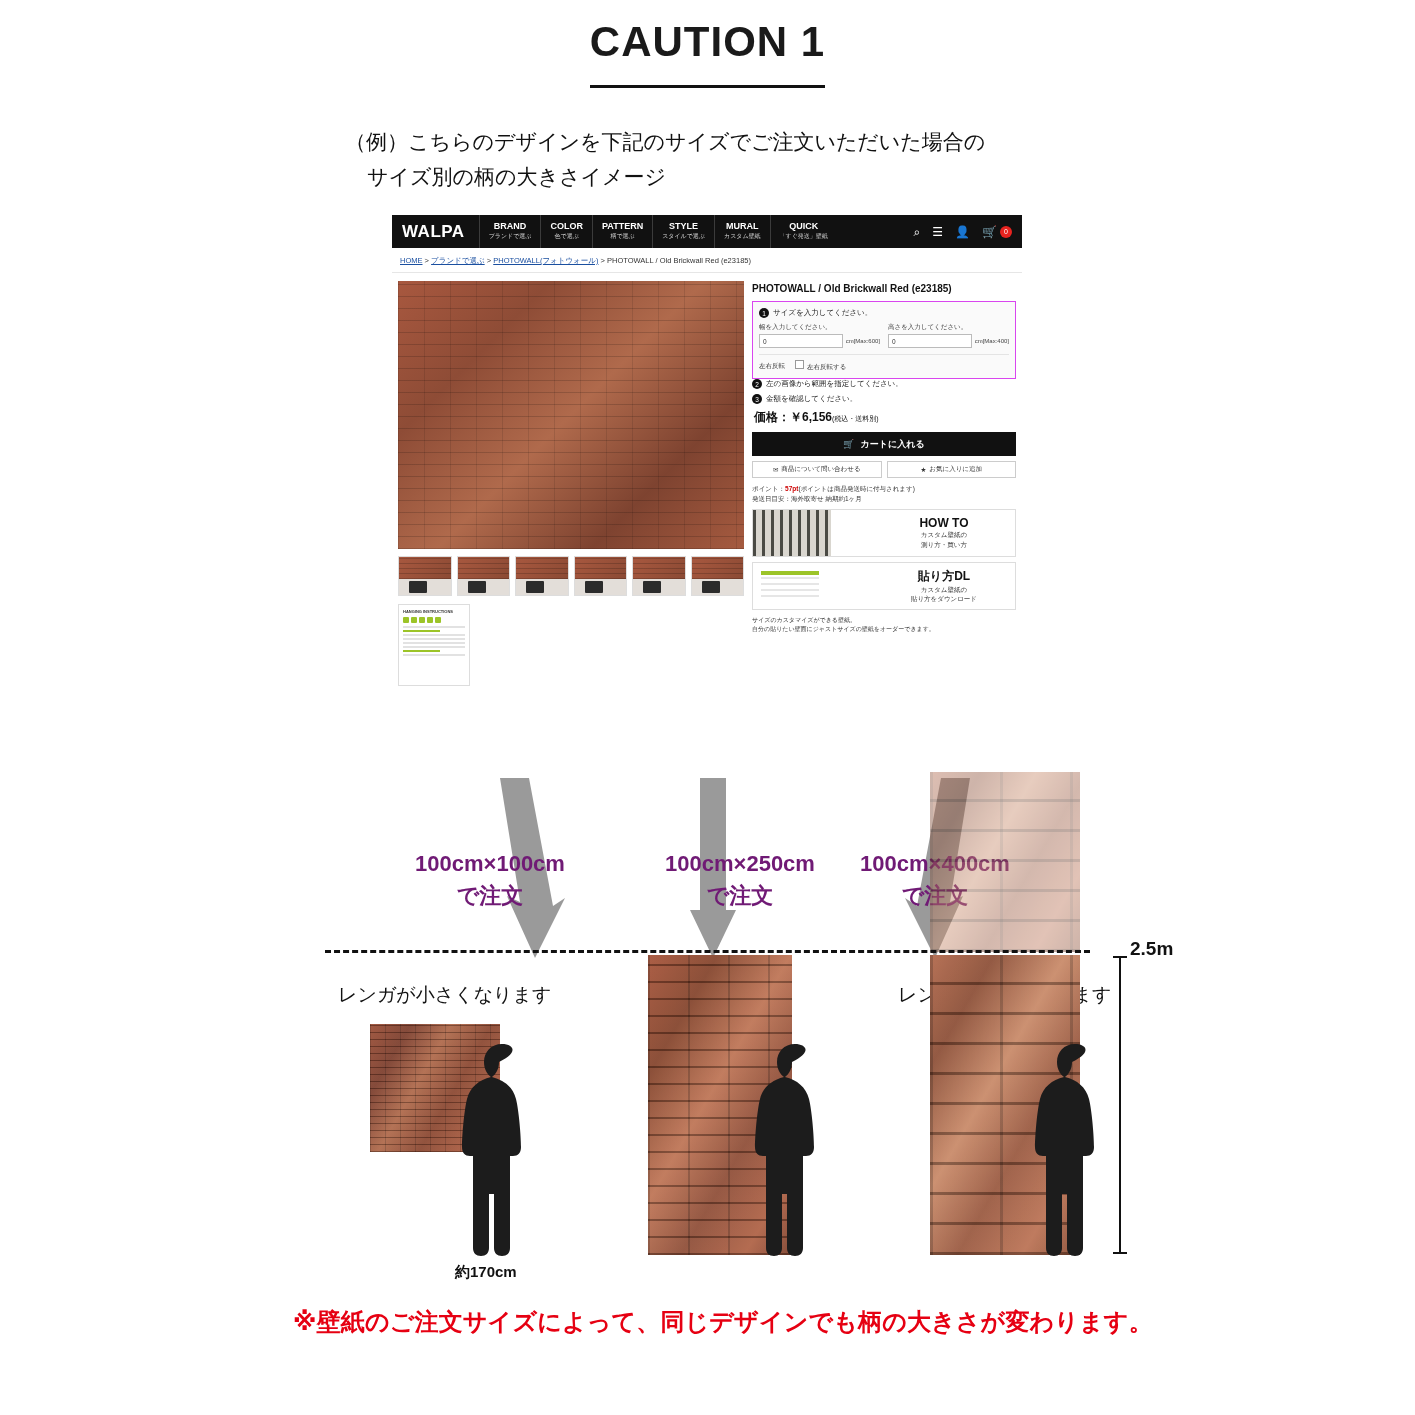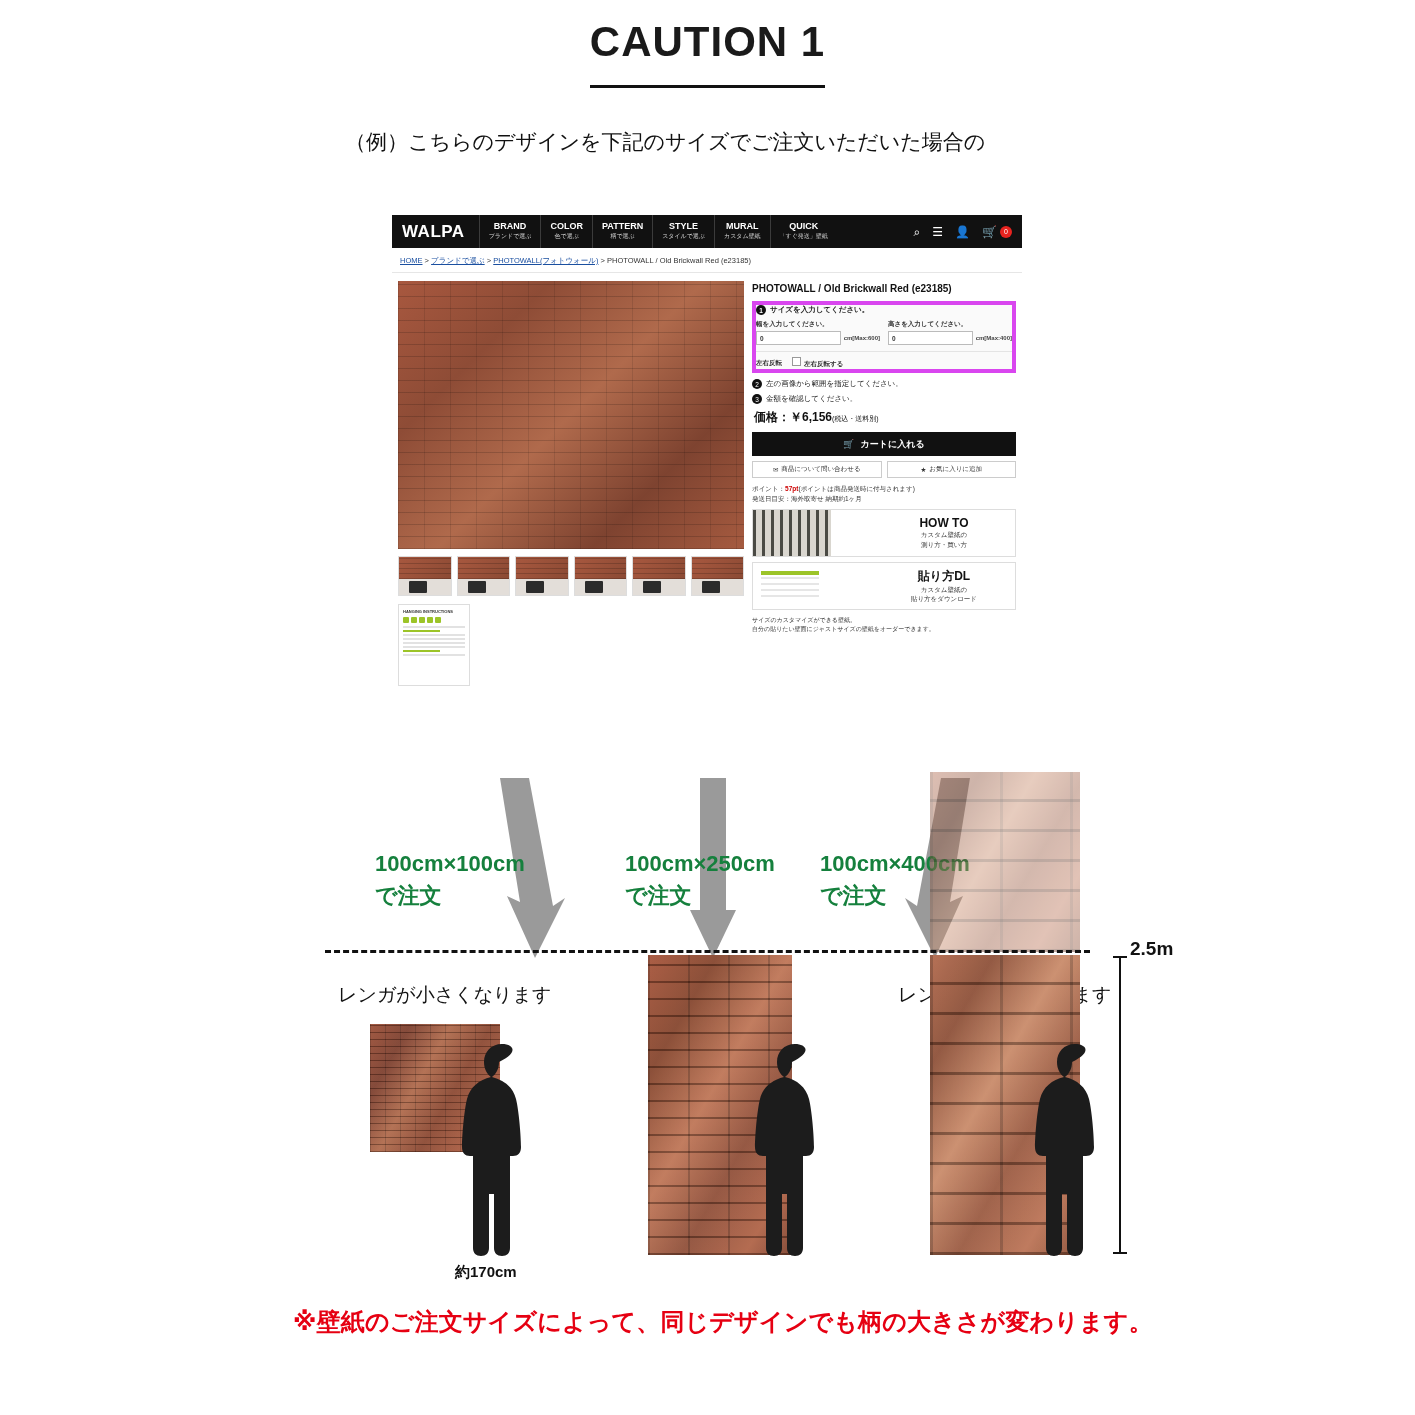--- a/index.html
+++ b/index.html
@@ -227,6 +227,7 @@
 
   <div class="intro">
     <span>（例）こちらのデザインを下記のサイズでご注文いただいた場合の</span>
+    <span class="l2">サイズ別の柄の大きさイメージ</span>
   </div>
 
   <div class="browser">

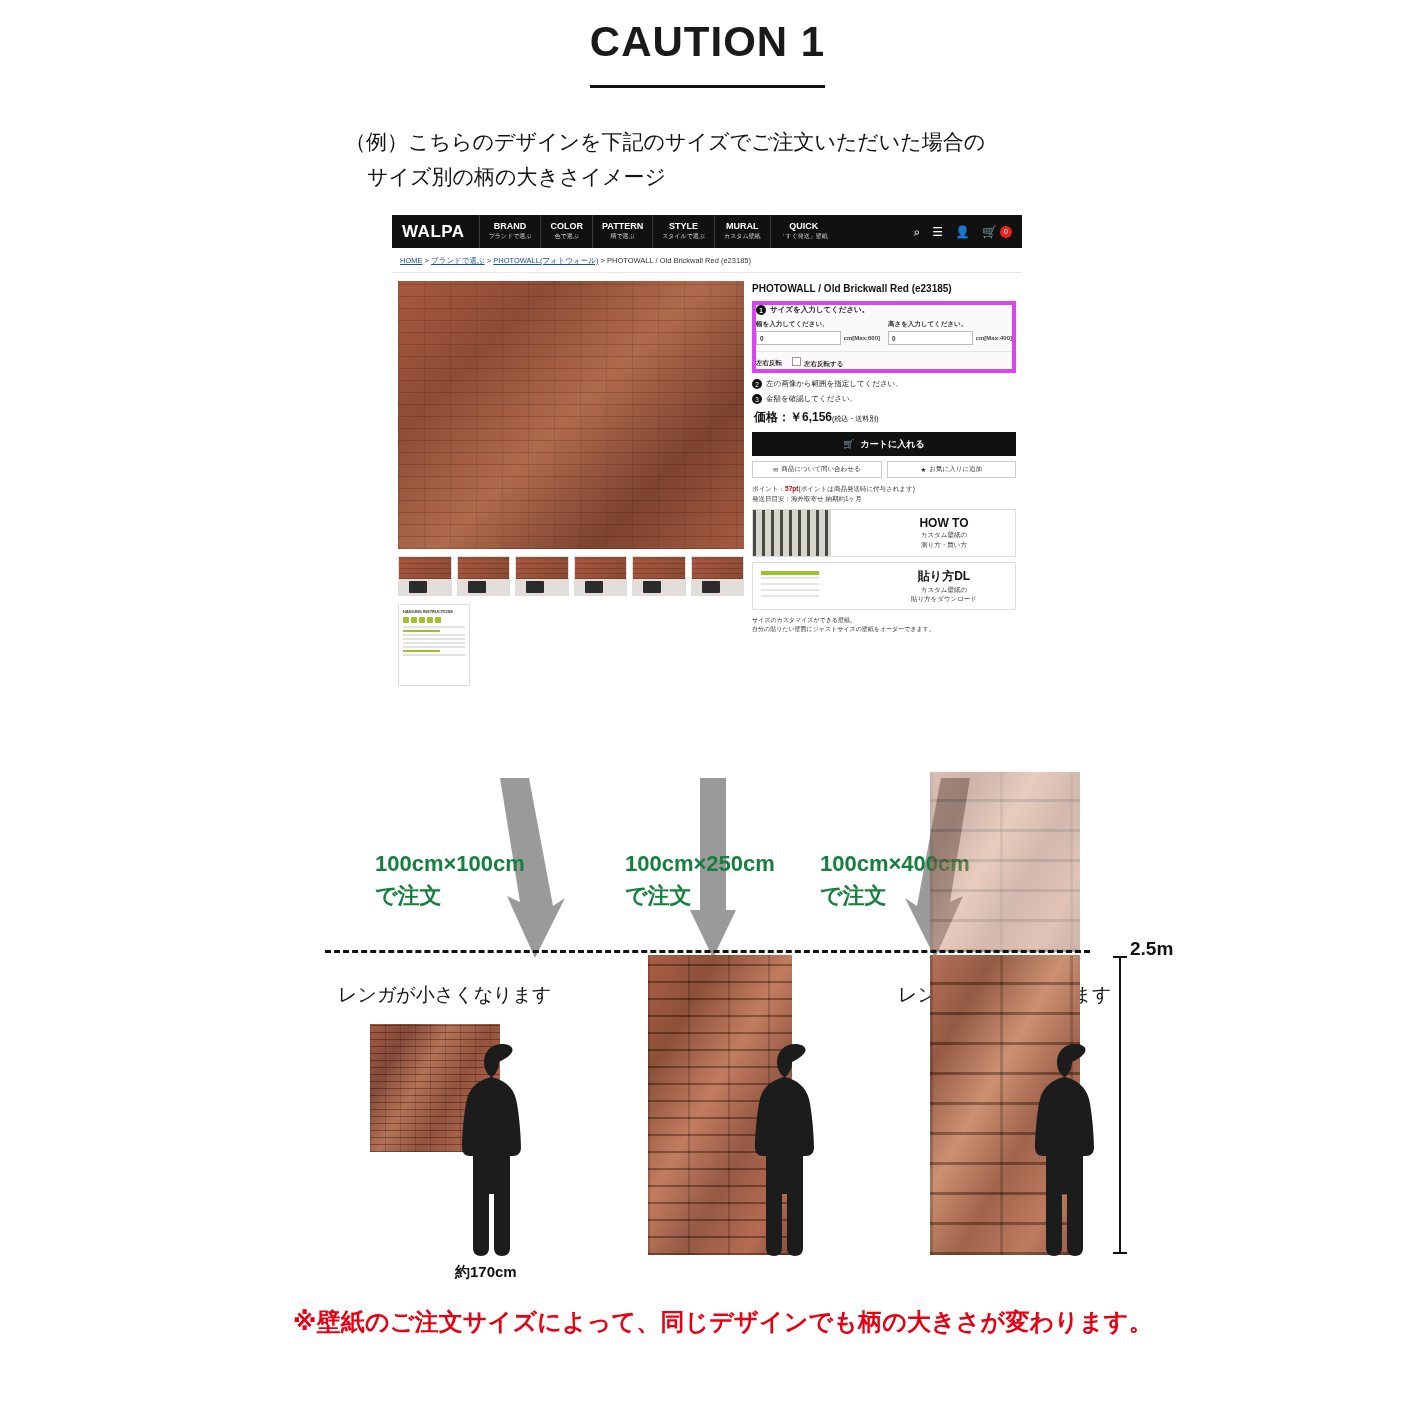--- a/index.html
+++ b/index.html
@@ -99,7 +99,7 @@
   .bb-doc .ln.g{background:#9cc428;width:60%;}
   .bb-right{flex:1;}
   .bb-title{font-size:10px;font-weight:bold;color:#111;margin:2px 0 7px 0;}
-  .bb-panel{border:4px solid #d946ef;background:#fafafa;font-weight:bold;}
+  .bb-panel{border:1px solid #d946ef;background:#fafafa;padding:6px;}
   .bb-step{display:flex;align-items:center;gap:4px;font-size:7.5px;margin-bottom:5px;}
   .bb-num{
     width:10px;height:10px;border-radius:50%;background:#111;color:#fff;

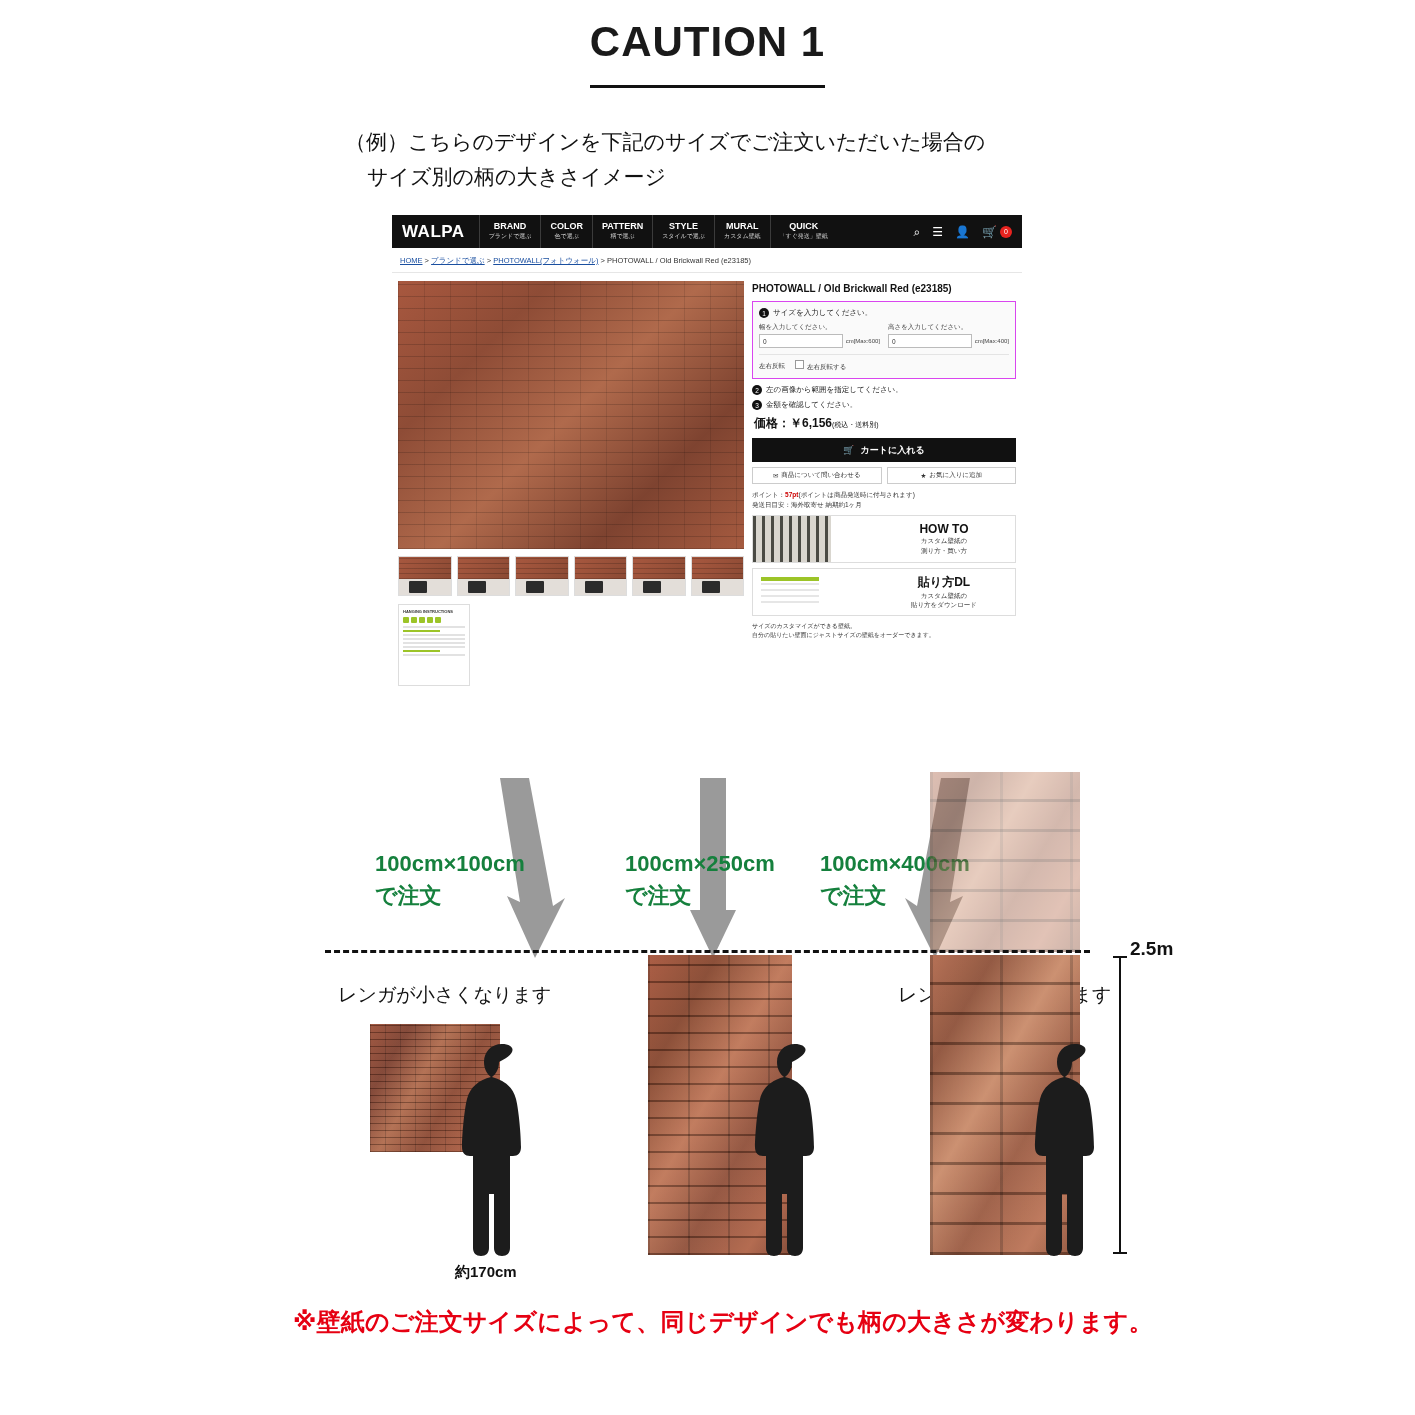--- a/index.html
+++ b/index.html
@@ -360,7 +360,7 @@
           </div>
         </div>
 
-        <div class="bb-step" style="margin-top:6px">
+        <div class="bb-step" style="">
           <span class="bb-num">2</span>
           <span>左の画像から範囲を指定してください。</span>
         </div>

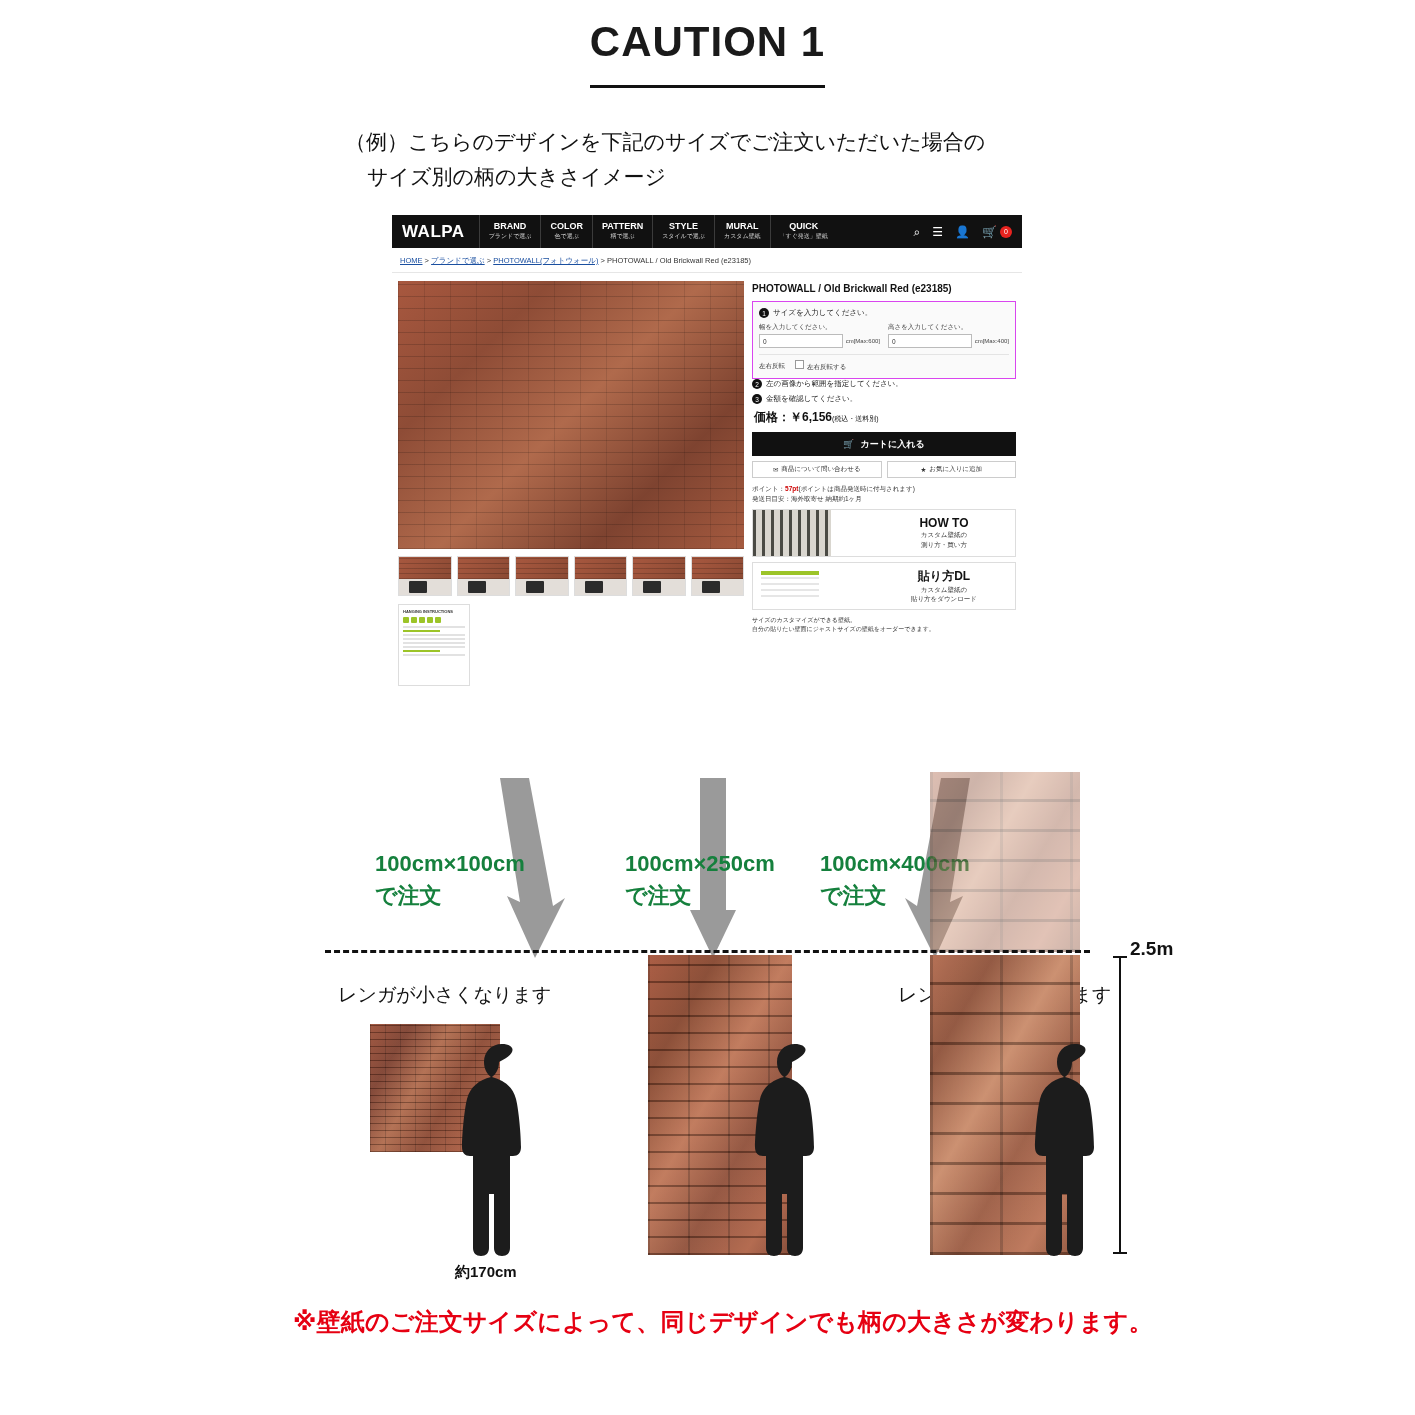--- a/index.html
+++ b/index.html
@@ -161,7 +161,7 @@
   
   .arrow{position:absolute;}
   .label{
-    position:absolute;text-align:left;font-size:22px;font-weight:bold;color:#15803d;
+    position:absolute;text-align:center;font-size:22px;font-weight:bold;color:#701a75;
     line-height:1.45;
   }
 

